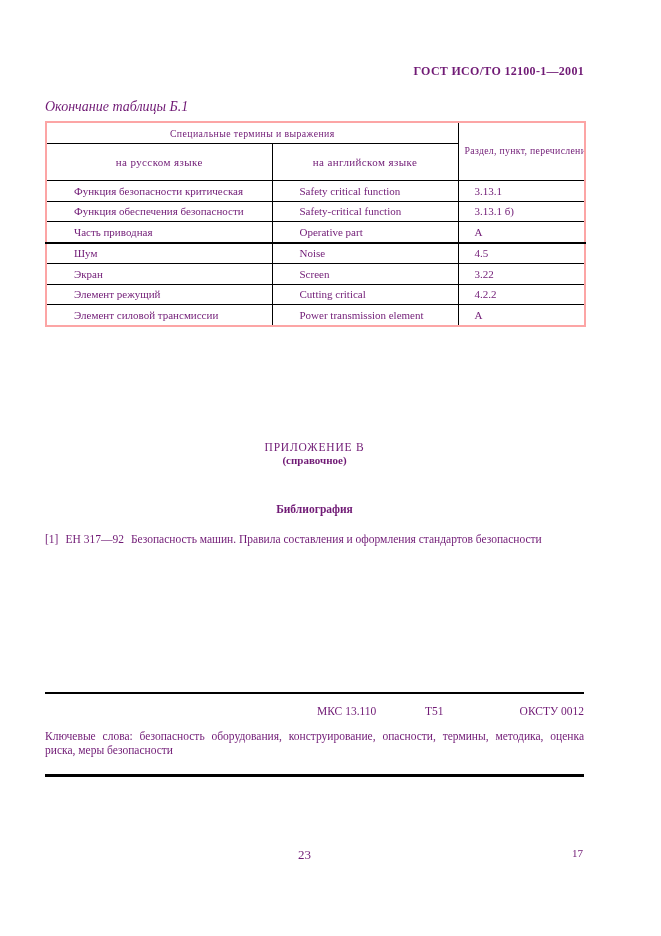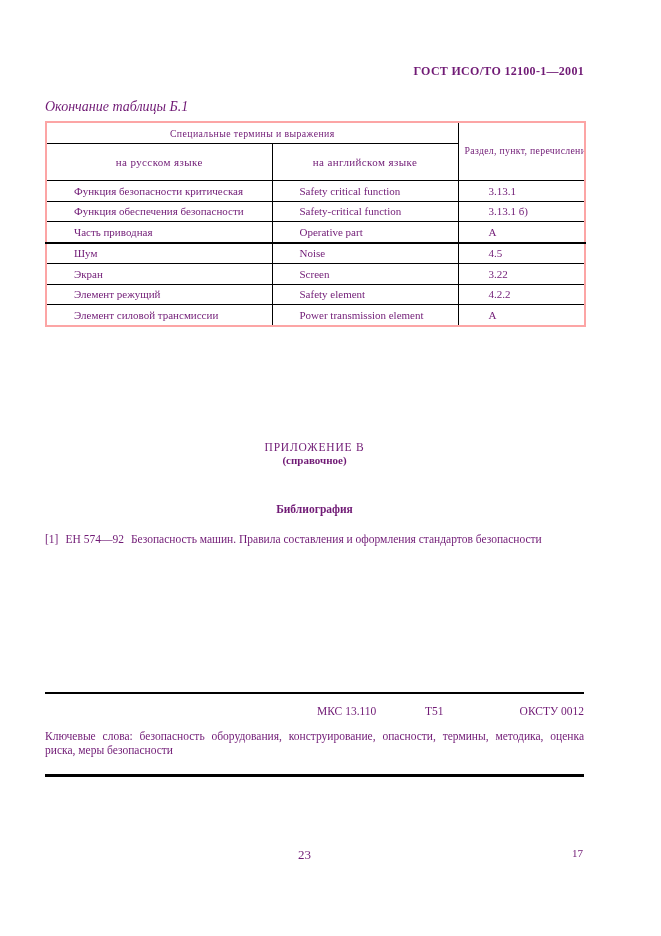--- a/index.html
+++ b/index.html
@@ -88,7 +88,7 @@
     height: 17.5px;
     font-size: 11px;
     vertical-align: middle;
-    padding-left: 30px;
+    padding-left: 16px;
     border-left: 2px solid #000;
   }
   tr.sep td { border-bottom: 2px solid #000; }

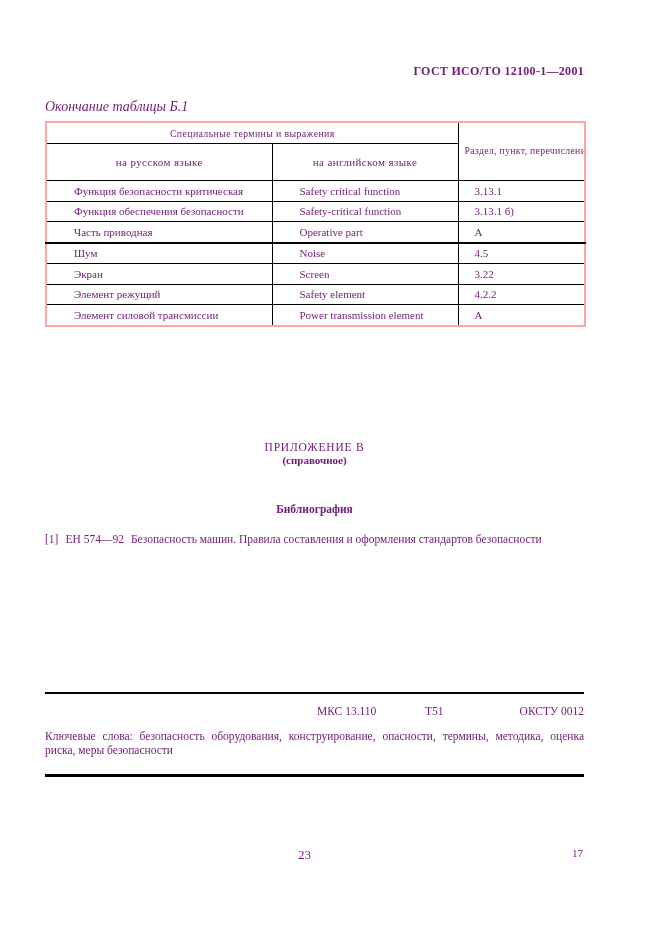--- a/index.html
+++ b/index.html
@@ -214,7 +214,7 @@
         </tr>
         <tr>
           <td class="cell-ru">Элемент режущий</td>
-          <td class="cell-en">Safety element</td>
+          <td class="cell-en">Cutting critical</td>
           <td class="cell-ref">4.2.2</td>
         </tr>
         <tr>

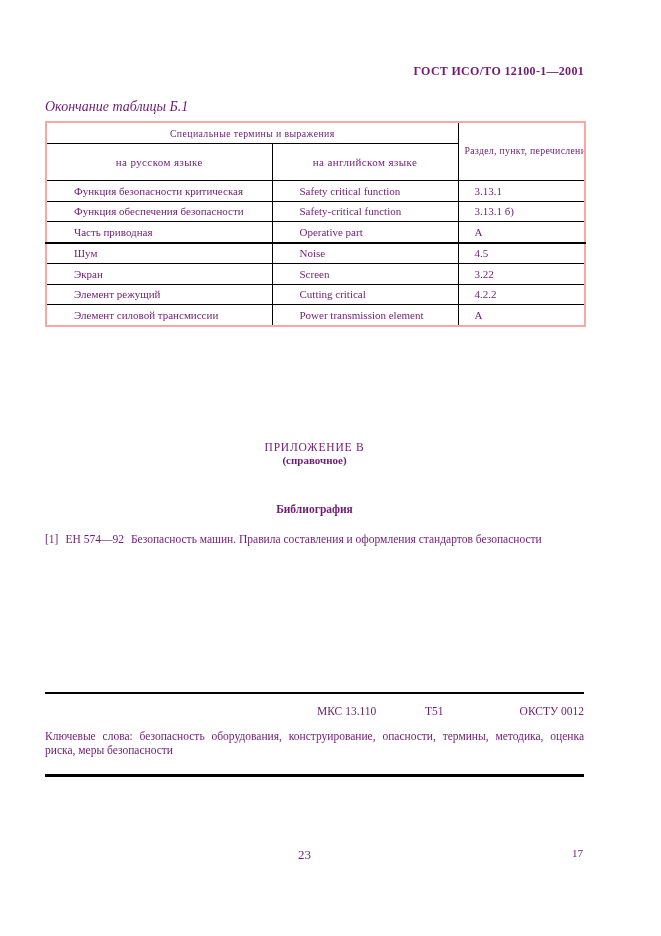--- a/index.html
+++ b/index.html
@@ -231,7 +231,7 @@
     <div class="bib-title">Библиография</div>
 
     <div class="ref-entry">
-      <span class="ref-num">[1]</span><span class="ref-code">ЕН 574—92</span><span class="ref-text">Безопасность машин. Правила составления и оформления стандартов безопасности</span>
+      <span class="ref-num">[1]</span><span class="ref-code">ЕН 317—92</span><span class="ref-text">Безопасность машин. Правила составления и оформления стандартов безопасности</span>
     </div>
 
     <hr class="rule-thin">

